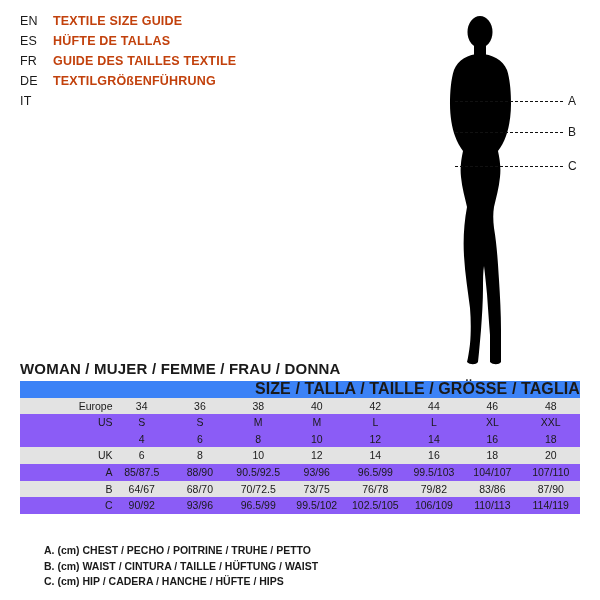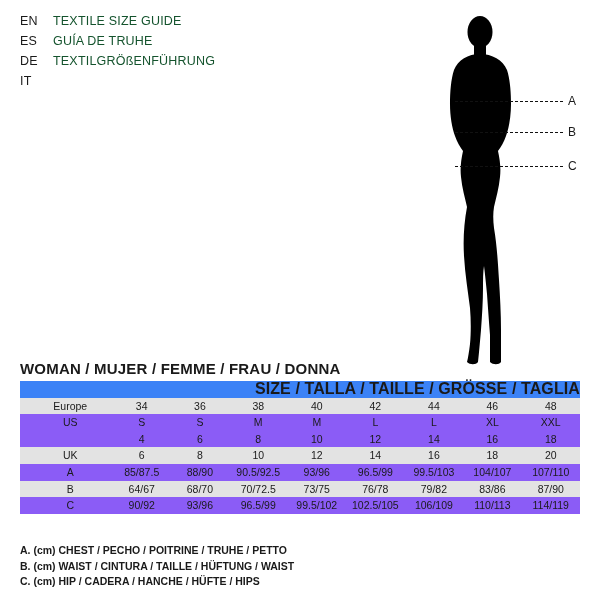--- a/index.html
+++ b/index.html
@@ -42,8 +42,9 @@
     color: #1a1a1a;
   }
   .lang-title {
-    color: #14532d;
+    color: #c2410c;
     white-space: nowrap;
+    font-weight: bold;
   }
 
   

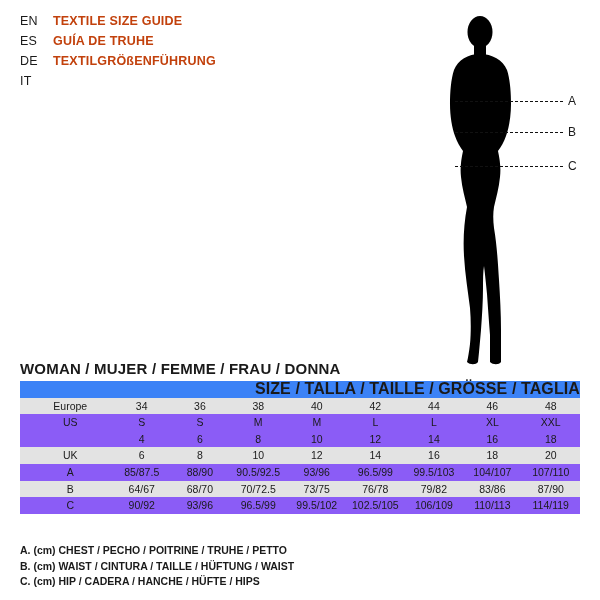--- a/index.html
+++ b/index.html
@@ -151,7 +151,7 @@
     </div>
     <div class="lang-row">
       <span class="lang-code">ES</span>
-      <span class="lang-title">GUÍA DE TRUHE</span>
+      <span class="lang-title">HÜFTE DE TALLAS</span>
     </div>
     <div class="lang-row">
       <span class="lang-code">DE</span>

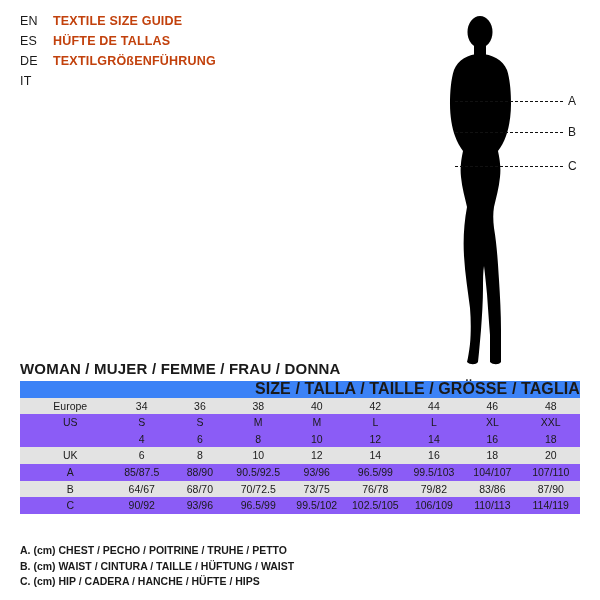--- a/index.html
+++ b/index.html
@@ -152,6 +152,10 @@
     <div class="lang-row">
       <span class="lang-code">ES</span>
       <span class="lang-title">HÜFTE DE TALLAS</span>
+    </div>
+    <div class="lang-row">
+      <span class="lang-code">FR</span>
+      <span class="lang-title">GUIDE DES TAILLES TEXTILE</span>
     </div>
     <div class="lang-row">
       <span class="lang-code">DE</span>

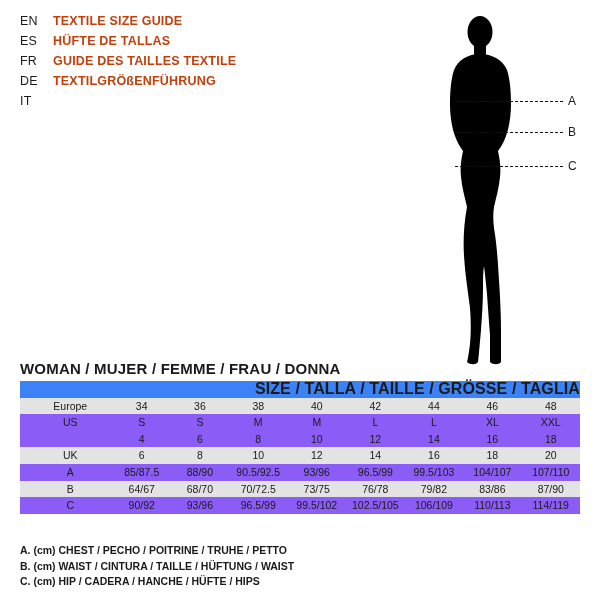--- a/index.html
+++ b/index.html
@@ -117,7 +117,7 @@
     background: #8b5cf6;
   }
   td.rowlabel {
-    text-align: center;
+    text-align: right;
     padding-left: 8px;
     width: 86px;
   }

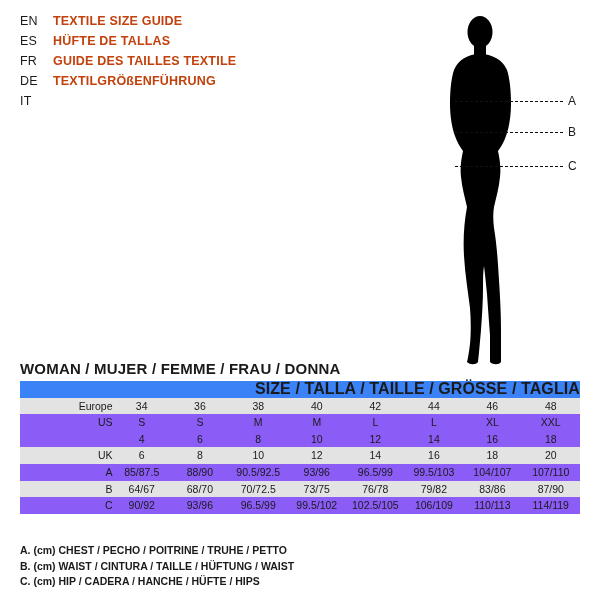--- a/index.html
+++ b/index.html
@@ -137,6 +137,7 @@
   }
   .note-line {
     white-space: nowrap;
+    margin-left: 24px;
   }
 </style>
 </head>

